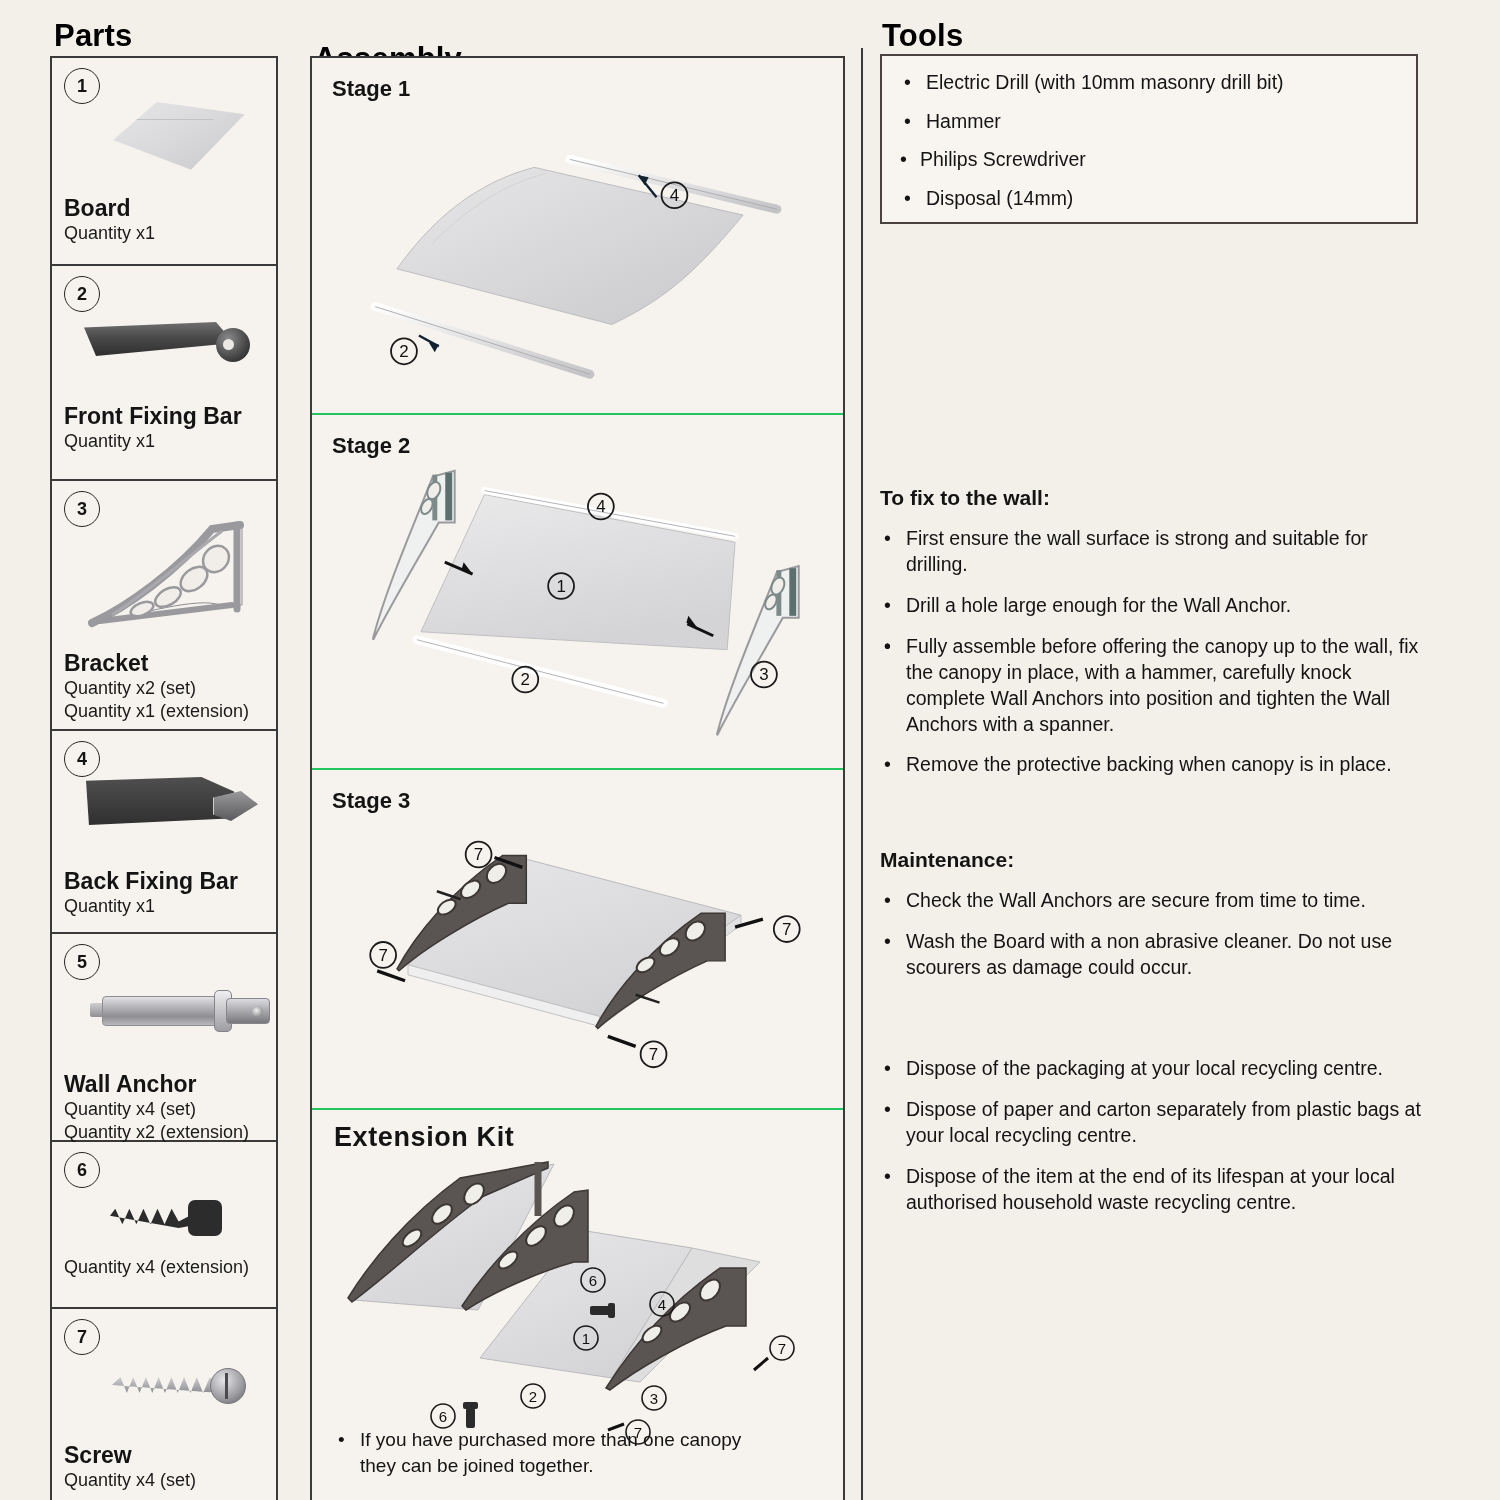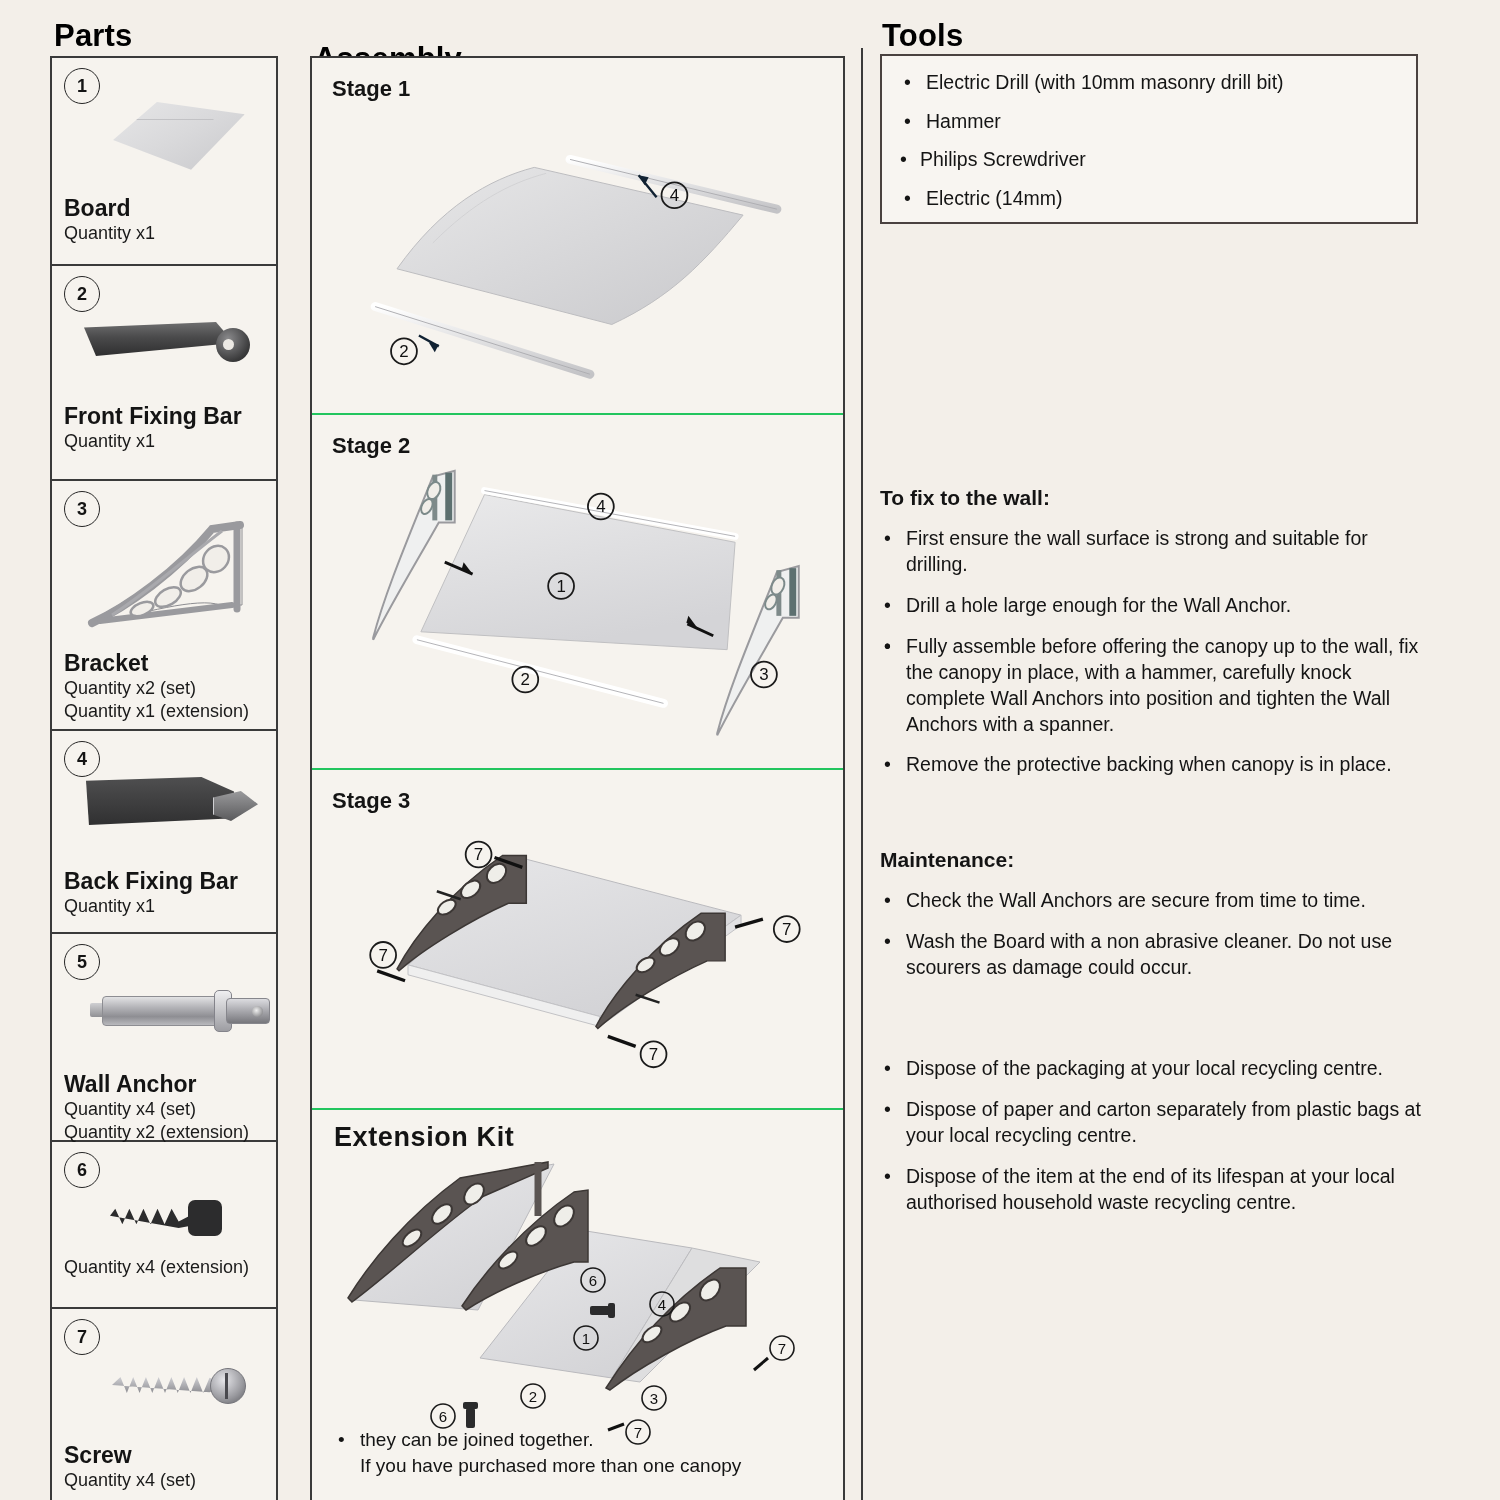--- a/index.html
+++ b/index.html
@@ -539,7 +539,7 @@
       </div>
       <div class="li">
         <span class="dot">•</span>
-        <span>Electric (14mm)</span>
+        <span>Disposal (14mm)</span>
       </div>
     </div>
 

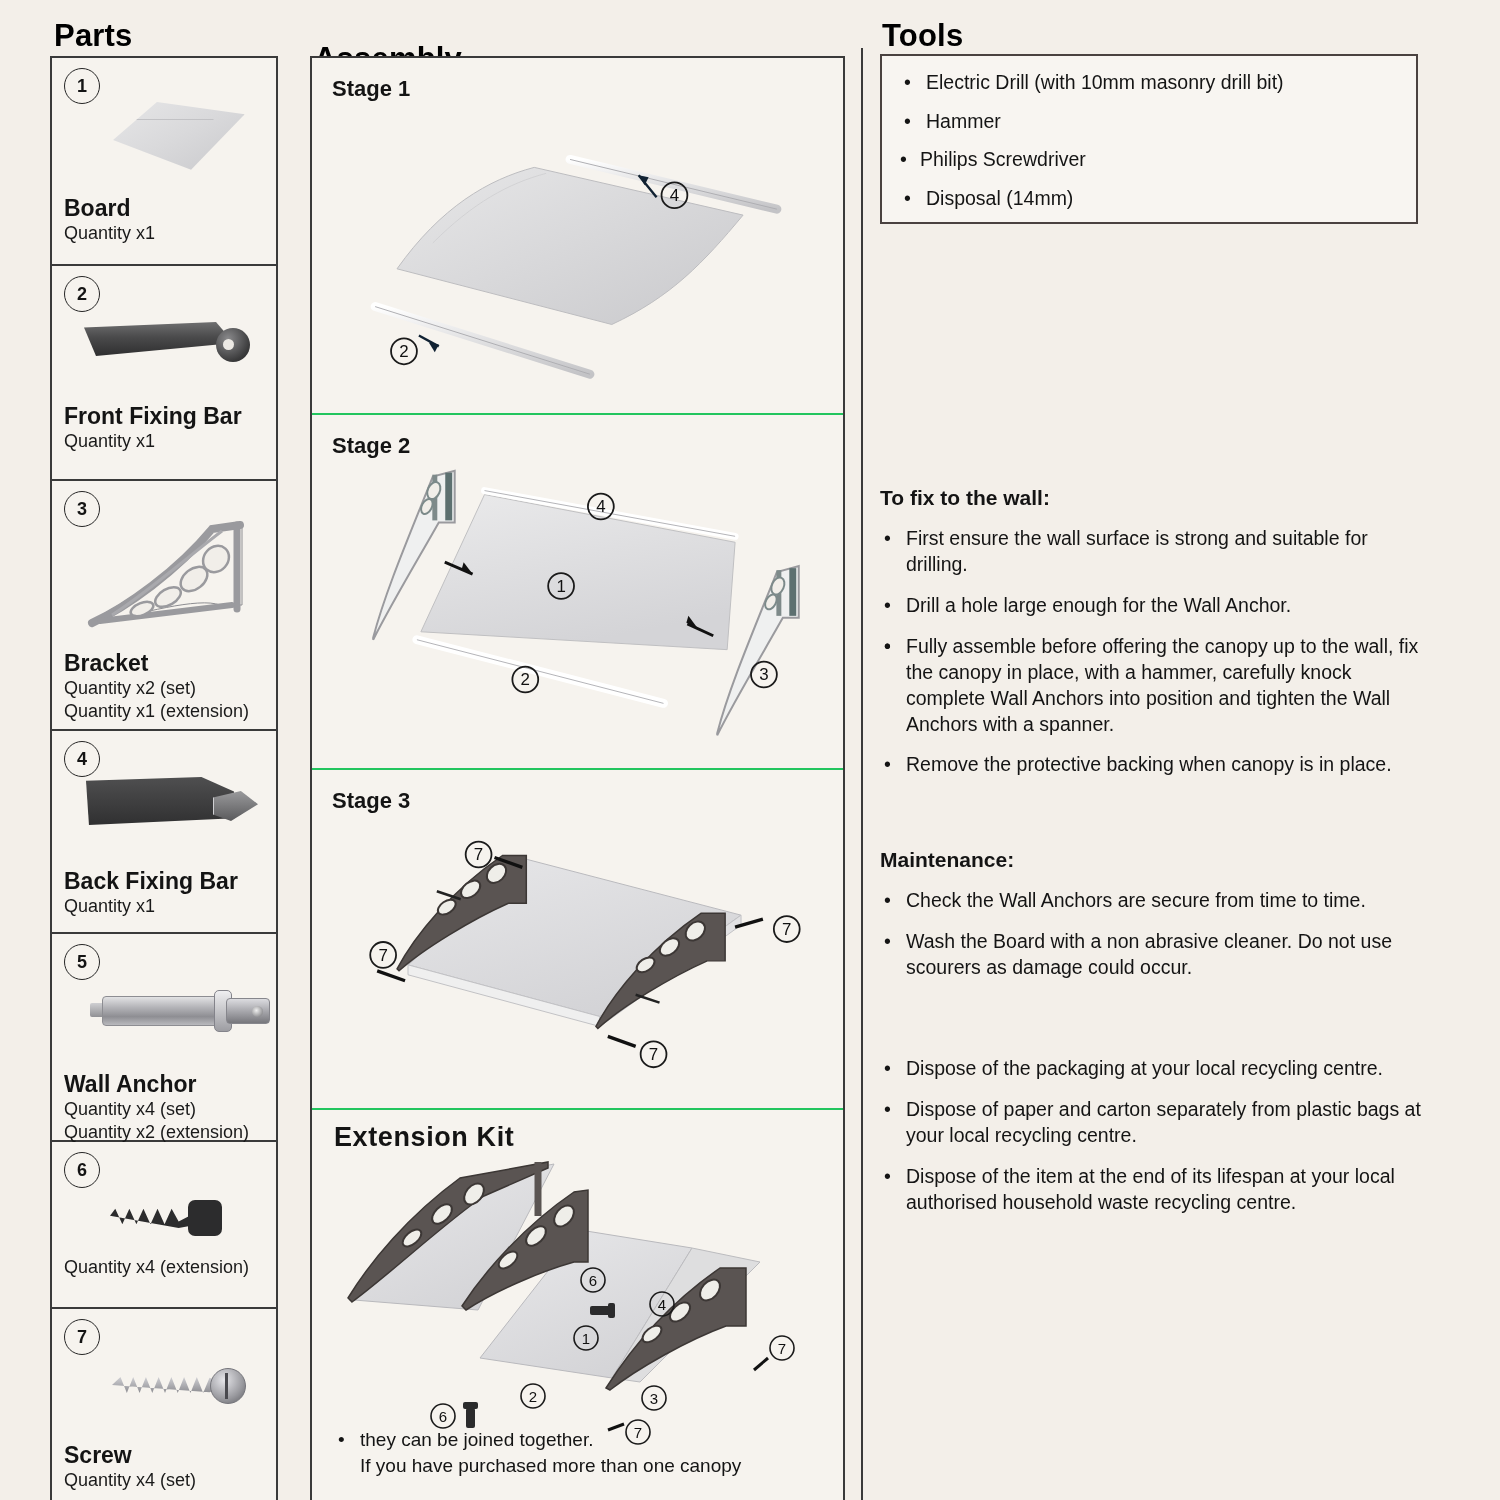--- a/index.html
+++ b/index.html
@@ -510,8 +510,8 @@
 
         <div class="ext-note">
           <span class="b">•</span>
+          <span class="t">If you have purchased more than one canopy</span>
           <span class="t">they can be joined together.</span>
-          <span class="t">If you have purchased more than one canopy</span>
         </div>
       </div>
 

